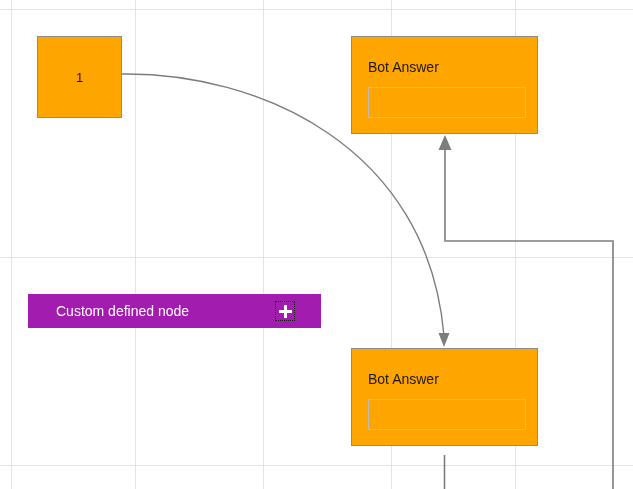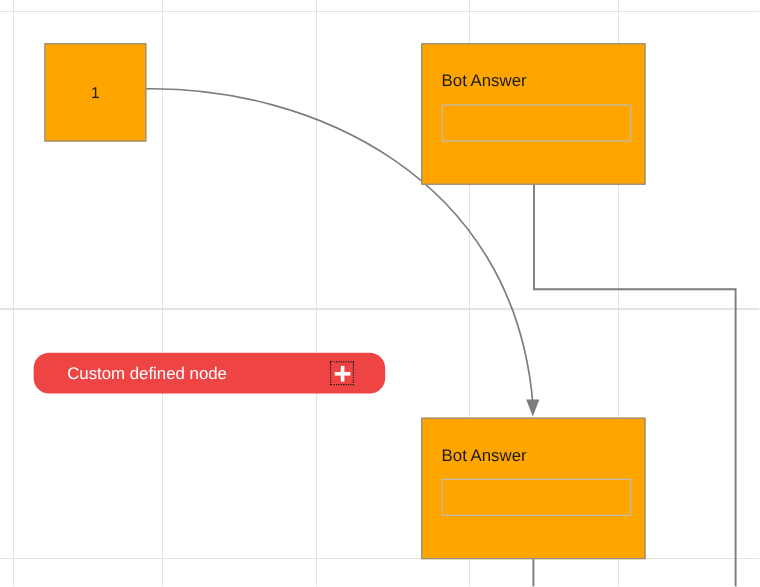--- a/index.html
+++ b/index.html
@@ -54,7 +54,7 @@
   }
   .node-bot {
     width: 187px;
-    height: 118px;
+    height: 98px;
     text-align: right;
   }
   .node-bot-top { left: 351px; top: 36px; }

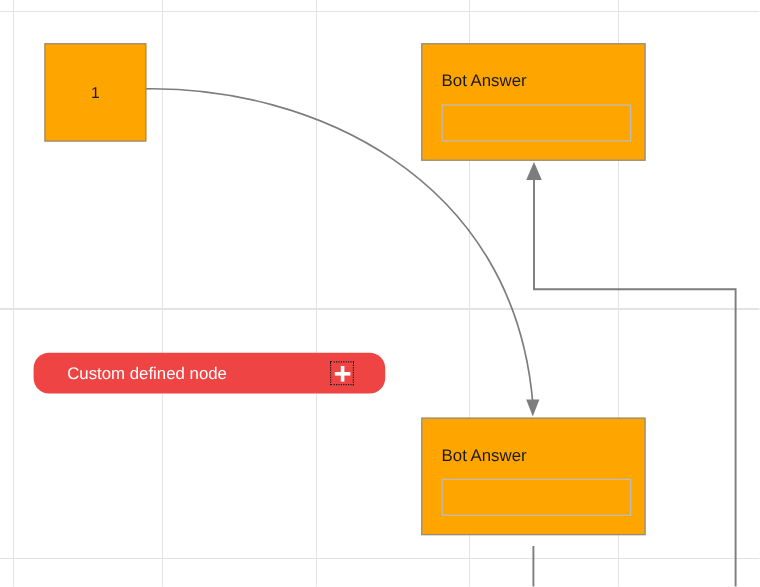--- a/index.html
+++ b/index.html
@@ -83,10 +83,9 @@
     top: 294px;
     width: 293px;
     height: 34px;
-    background: #ef4444;
+    background: #a21caf;
     display: flex;
     align-items: center;
-    border-radius: 13px;
   }
   .palette-label {
     color: #ffffff;

